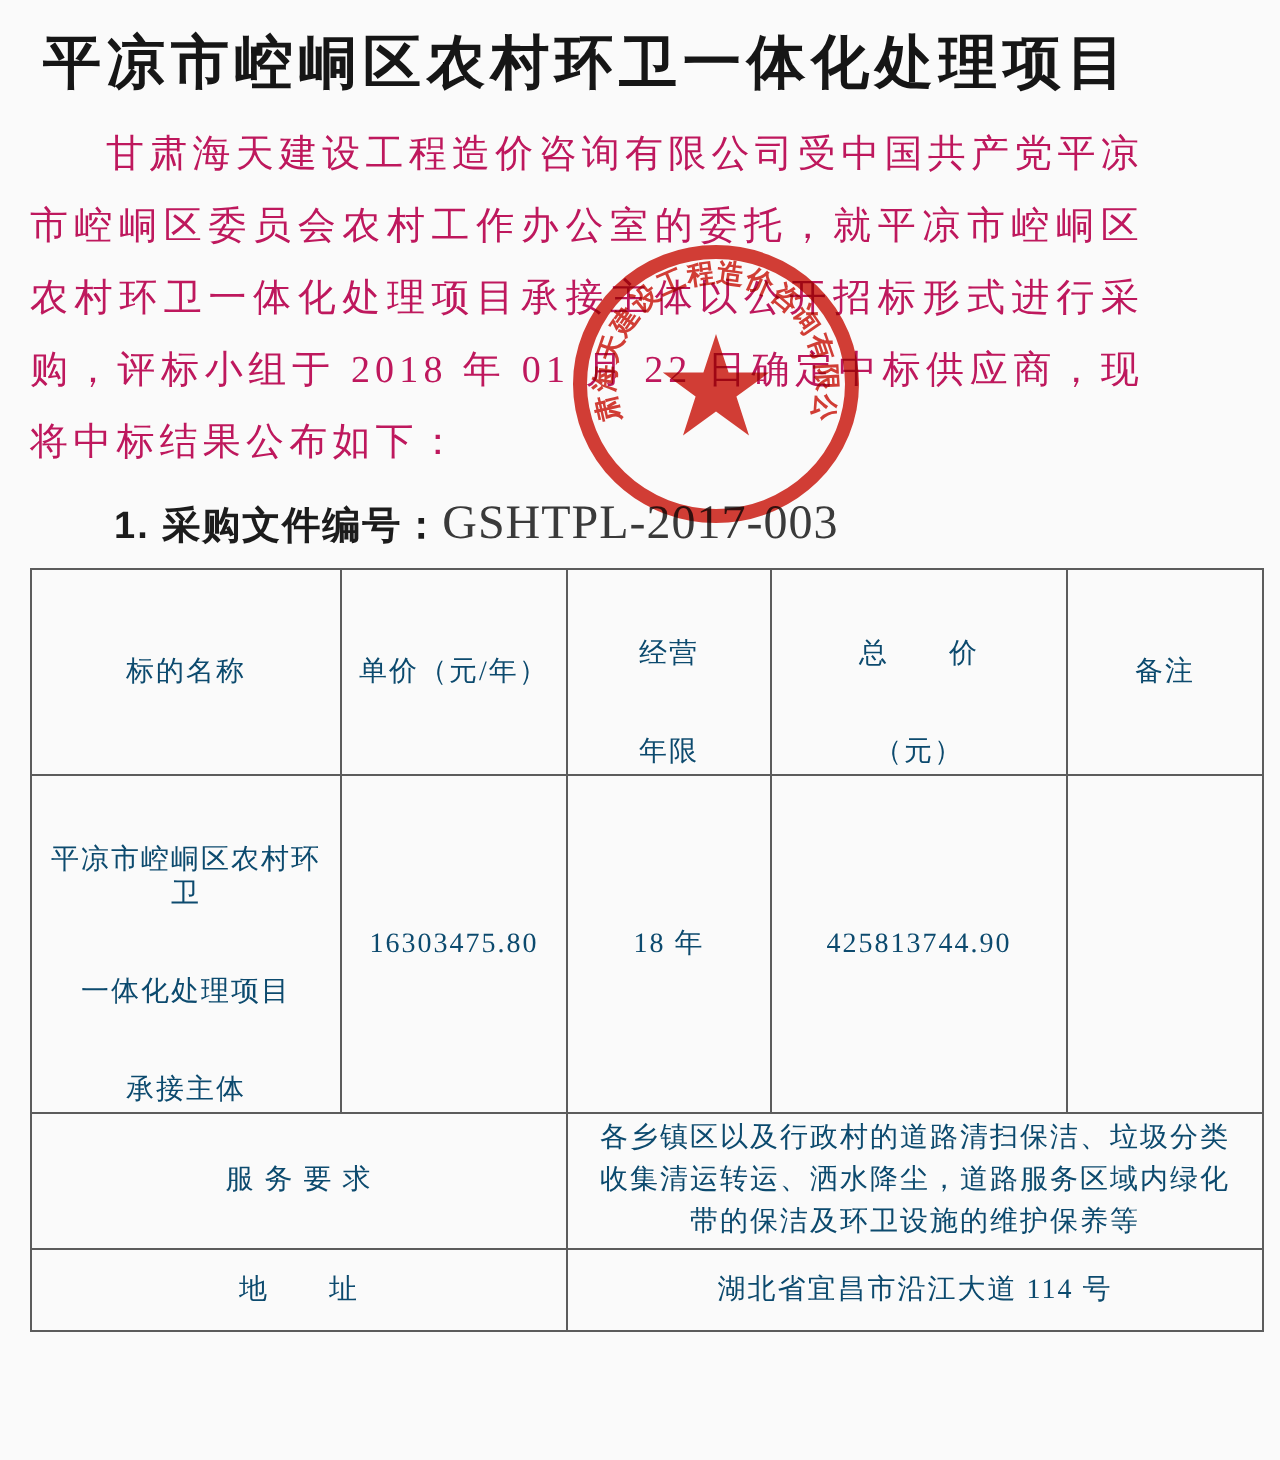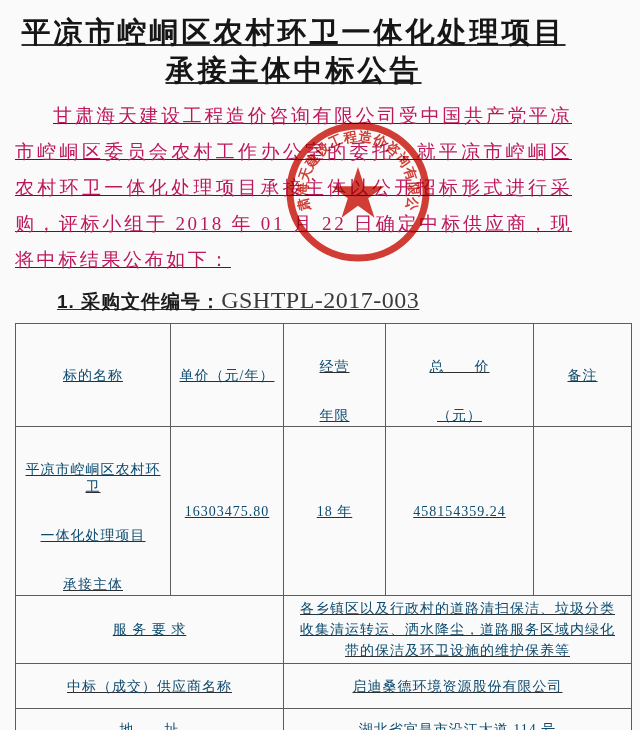--- a/index.html
+++ b/index.html
@@ -12,7 +12,7 @@
     position: relative;
     overflow: hidden;
   }
-  .doc { width: 587px; height: 730px; position: relative; text-decoration: underline; }
+  .doc { width: 587px; height: 730px; position: relative; }
 
   .title { text-align: center; font-family: "Liberation Sans", "DejaVu Sans", sans-serif;
            font-weight: bold; color: #161616; }

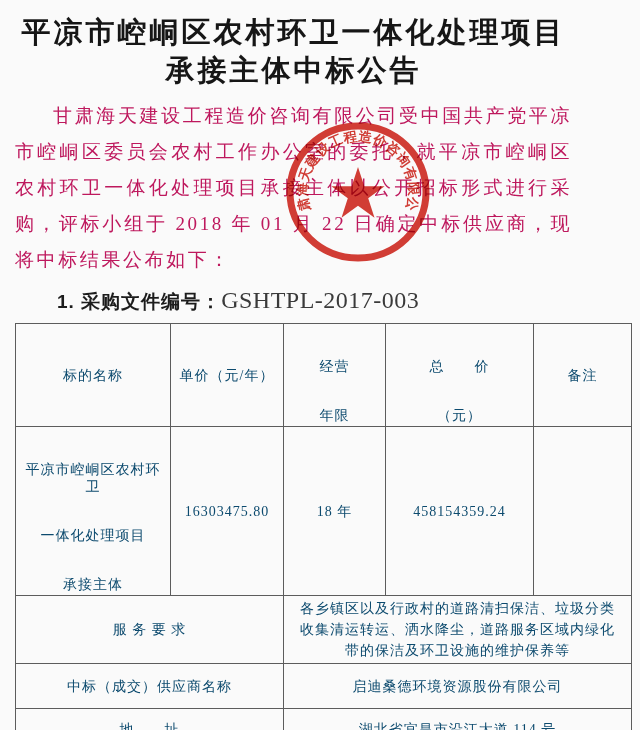--- a/index.html
+++ b/index.html
@@ -85,7 +85,6 @@
 
   <div class="title">
     <div class="title-line">平凉市崆峒区农村环卫一体化处理项目</div>
-    <div class="title-line">承接主体中标公告</div>
   </div>
 
   <p class="para">甘肃海天建设工程造价咨询有限公司受中国共产党平凉市崆峒区委员会农村工作办公室的委托，就平凉市崆峒区农村环卫一体化处理项目承接主体以公开招标形式进行采购，评标小组于 2018 年 01 月 22 日确定中标供应商，现将中标结果公布如下：</p>

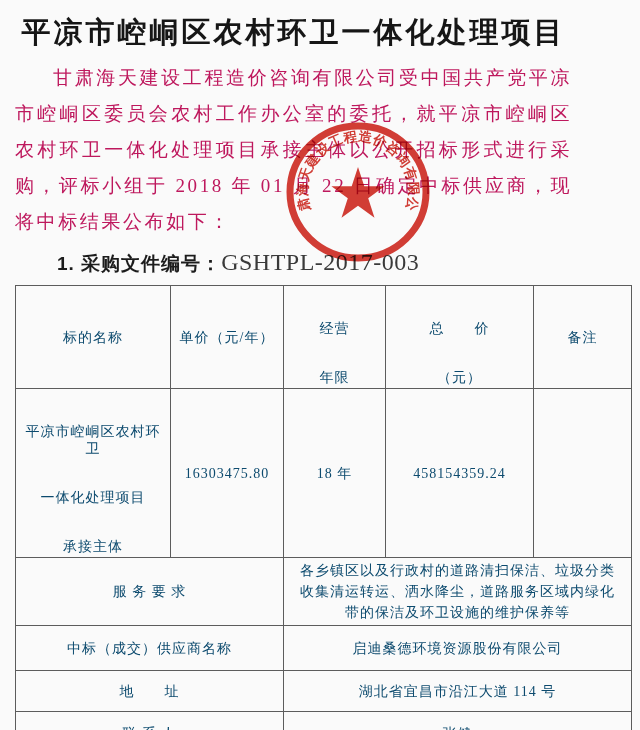--- a/index.html
+++ b/index.html
@@ -124,7 +124,7 @@
       </td>
       <td class="num">16303475.80</td>
       <td>18 年</td>
-      <td class="num">458154359.24</td>
+      <td class="num">425813744.90</td>
       <td></td>
     </tr>
     <tr class="service">

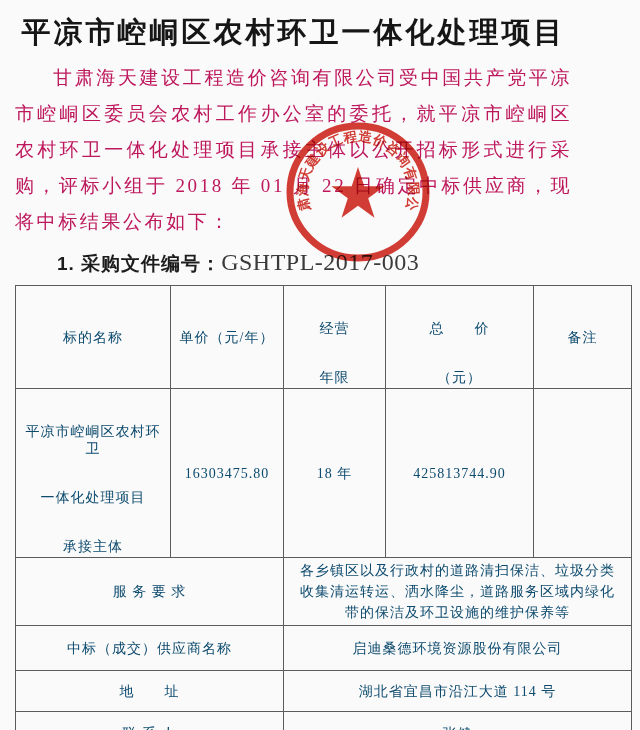--- a/index.html
+++ b/index.html
@@ -131,10 +131,6 @@
       <td colspan="2">服 务 要 求</td>
       <td colspan="3" class="value-cell">各乡镇区以及行政村的道路清扫保洁、垃圾分类收集清运转运、洒水降尘，道路服务区域内绿化带的保洁及环卫设施的维护保养等</td>
     </tr>
-    <tr class="supplier">
-      <td colspan="2">中标（成交）供应商名称</td>
-      <td colspan="3" class="value-cell">启迪桑德环境资源股份有限公司</td>
-    </tr>
     <tr class="addr">
       <td colspan="2">地　　址</td>
       <td colspan="3" class="value-cell">湖北省宜昌市沿江大道 114 号</td>

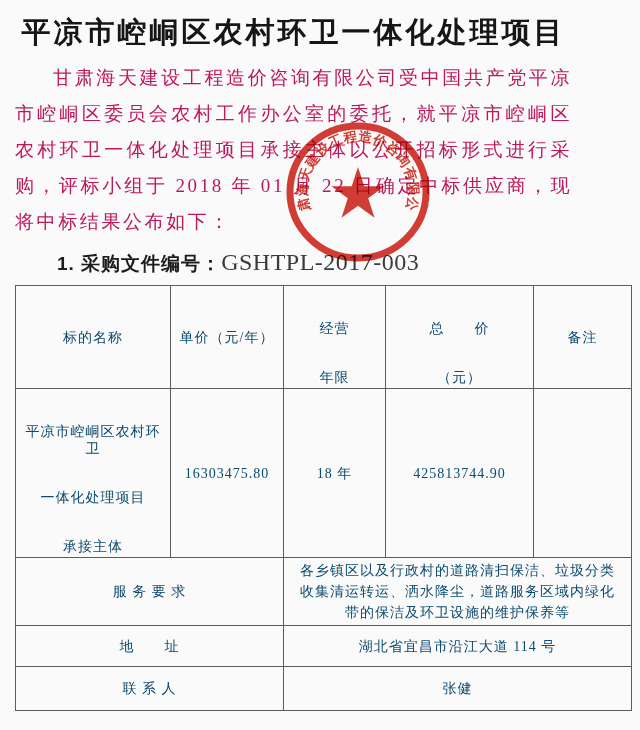--- a/index.html
+++ b/index.html
@@ -135,10 +135,6 @@
       <td colspan="2">地　　址</td>
       <td colspan="3" class="value-cell">湖北省宜昌市沿江大道 114 号</td>
     </tr>
-    <tr class="person">
-      <td colspan="2">联 系 人</td>
-      <td colspan="3" class="value-cell">张健</td>
-    </tr>
   </tbody>
     </table>
 

